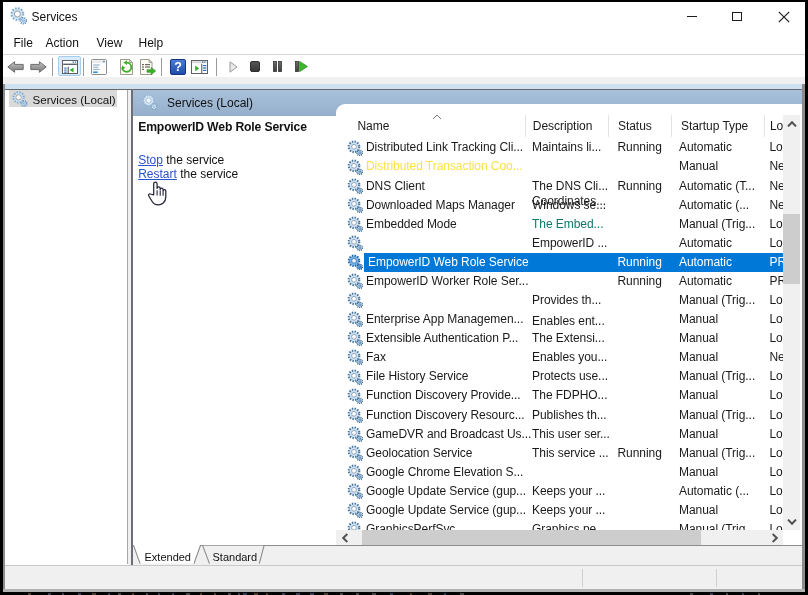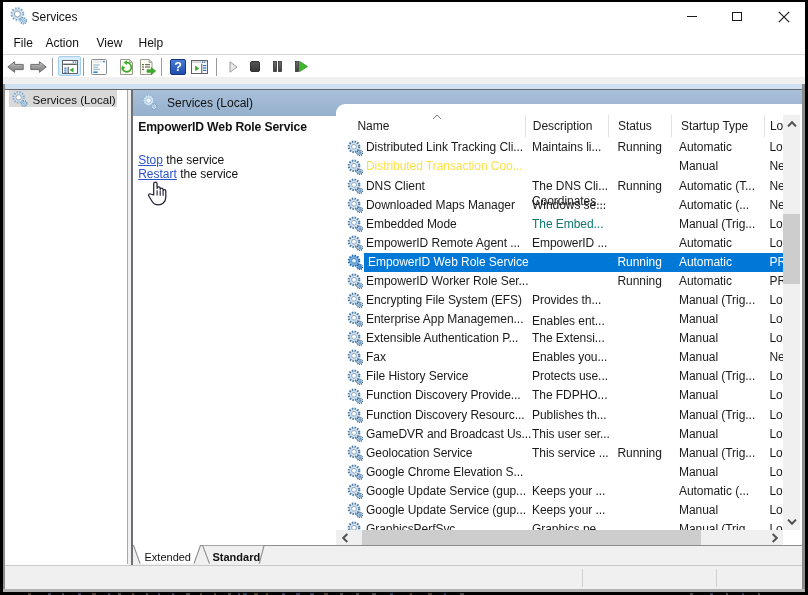--- a/index.html
+++ b/index.html
@@ -322,7 +322,6 @@
           <circle cx="12.7" cy="12.9" r="2.6" fill="none" stroke="#2d5e8e" stroke-width="1.6" stroke-dasharray="0.94 0.87"></circle>
           <circle cx="12.7" cy="12.9" r="0.9" fill="#ffffff" stroke="#4d7dab" stroke-width="1"></circle>
         </svg></div>
-<div class="ct" style="left:366px;top:236.7px;color:#1a1a1a;">EmpowerID Remote Agent ...</div>
 <div class="ct" style="left:532px;top:236.7px;color:#1a1a1a;">EmpowerID ...</div>
 <div class="ct" style="left:679px;top:236.7px;color:#1a1a1a;">Automatic</div>
 <div class="ct" style="left:769.5px;top:236.7px;color:#1a1a1a;">Lo</div>

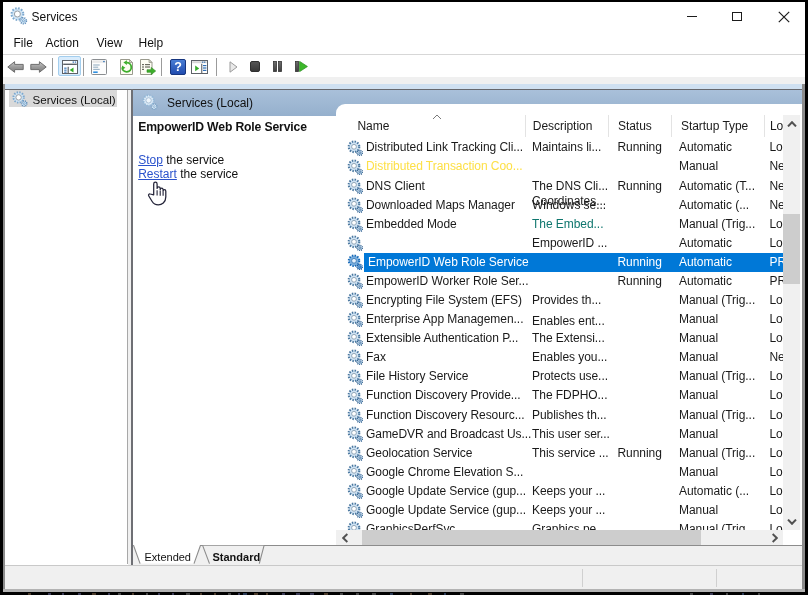--- a/index.html
+++ b/index.html
@@ -358,7 +358,6 @@
           <circle cx="12.7" cy="12.9" r="2.6" fill="none" stroke="#2d5e8e" stroke-width="1.6" stroke-dasharray="0.94 0.87"></circle>
           <circle cx="12.7" cy="12.9" r="0.9" fill="#ffffff" stroke="#4d7dab" stroke-width="1"></circle>
         </svg></div>
-<div class="ct" style="left:366px;top:294.0px;color:#1a1a1a;">Encrypting File System (EFS)</div>
 <div class="ct" style="left:532px;top:294.0px;color:#1a1a1a;">Provides th...</div>
 <div class="ct" style="left:679px;top:294.0px;color:#1a1a1a;">Manual (Trig...</div>
 <div class="ct" style="left:769.5px;top:294.0px;color:#1a1a1a;">Lo</div>

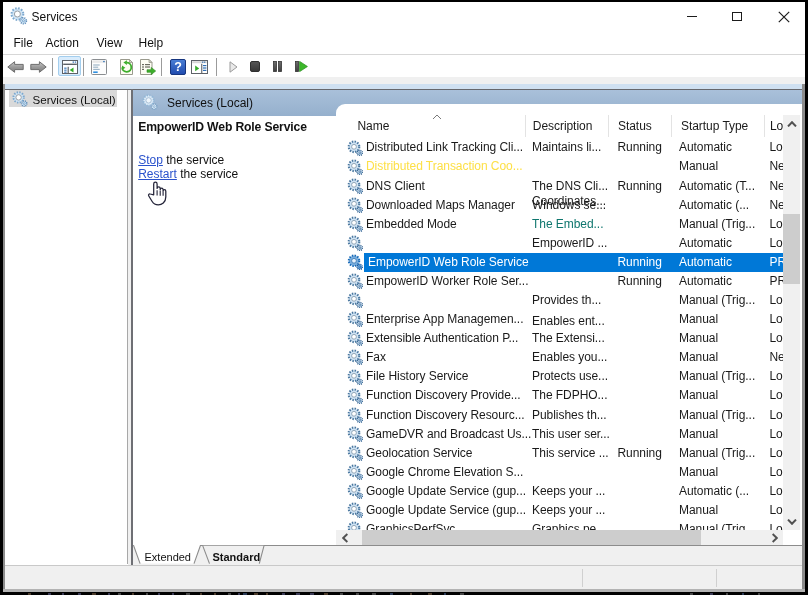--- a/index.html
+++ b/index.html
@@ -535,7 +535,7 @@
 <path d="M69.6,0.4 L76.5,18.6 M131.1,0.4 L126.3,18.6" stroke="#8c8c8c" stroke-width="1.1" fill="none"></path>
 </svg>
 <div class="t" style="left:144.5px;top:549.5px;font-size:11px;">Extended</div>
-<div class="t" style="left:212.5px;top:549.5px;font-size:11px;font-weight:bold;">Standard</div>
+<div class="t" style="left:212.5px;top:549.5px;font-size:11px;">Standard</div>
 <div class="abs" style="left:5.2px;top:564.6px;width:796.8px;height:1px;background:#c9c9c9;"></div>
 
 <div class="abs" style="left:5.2px;top:565.6px;width:796.8px;height:23.2px;background:#f0f0f0;"></div>

